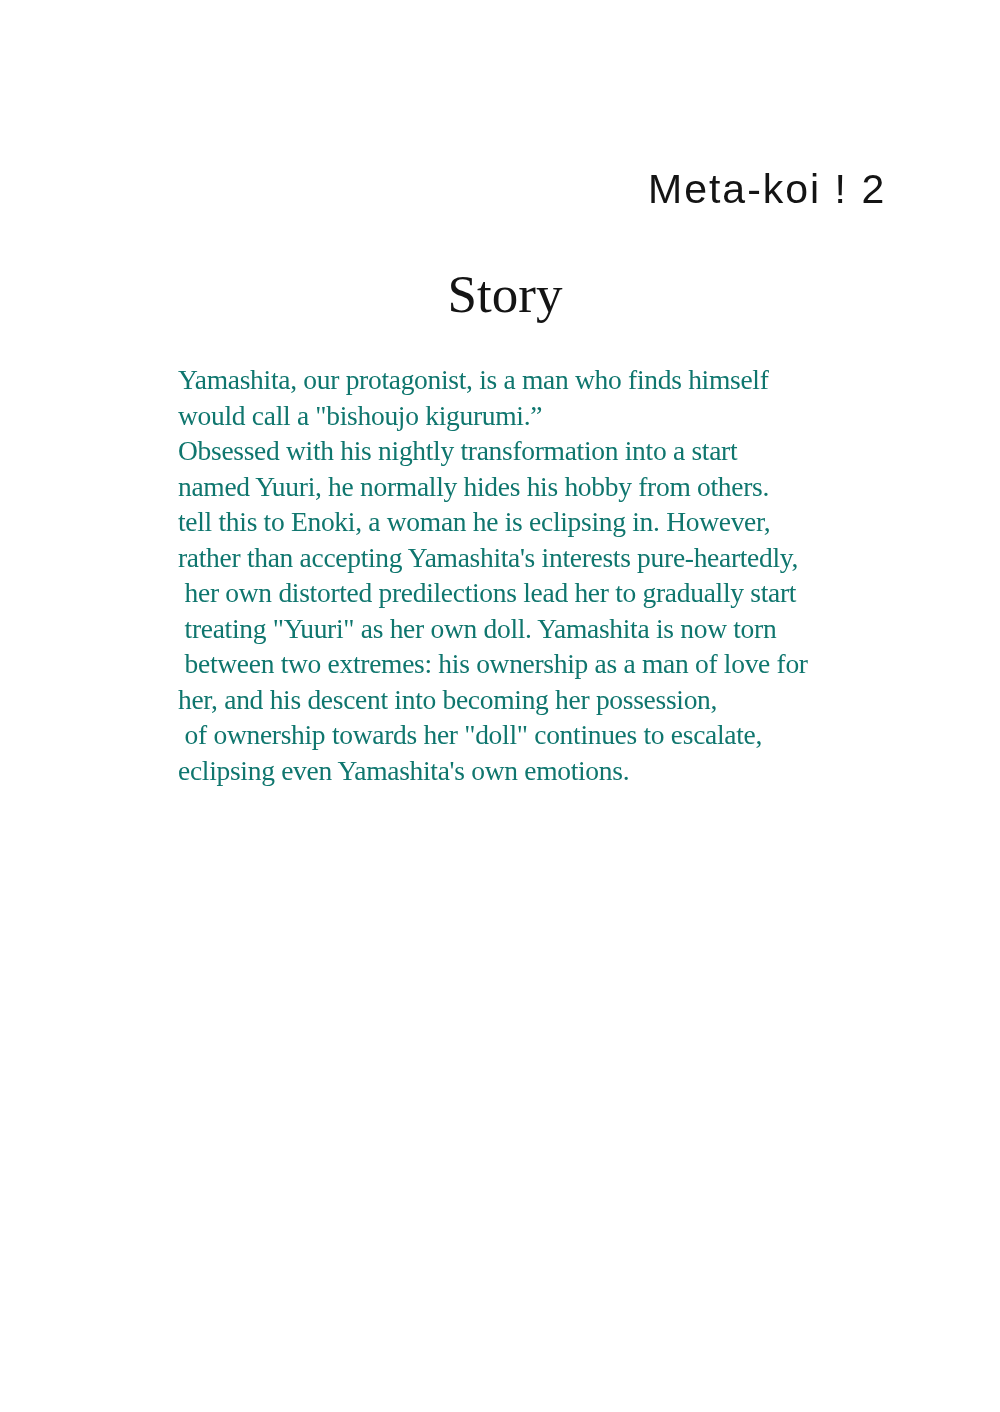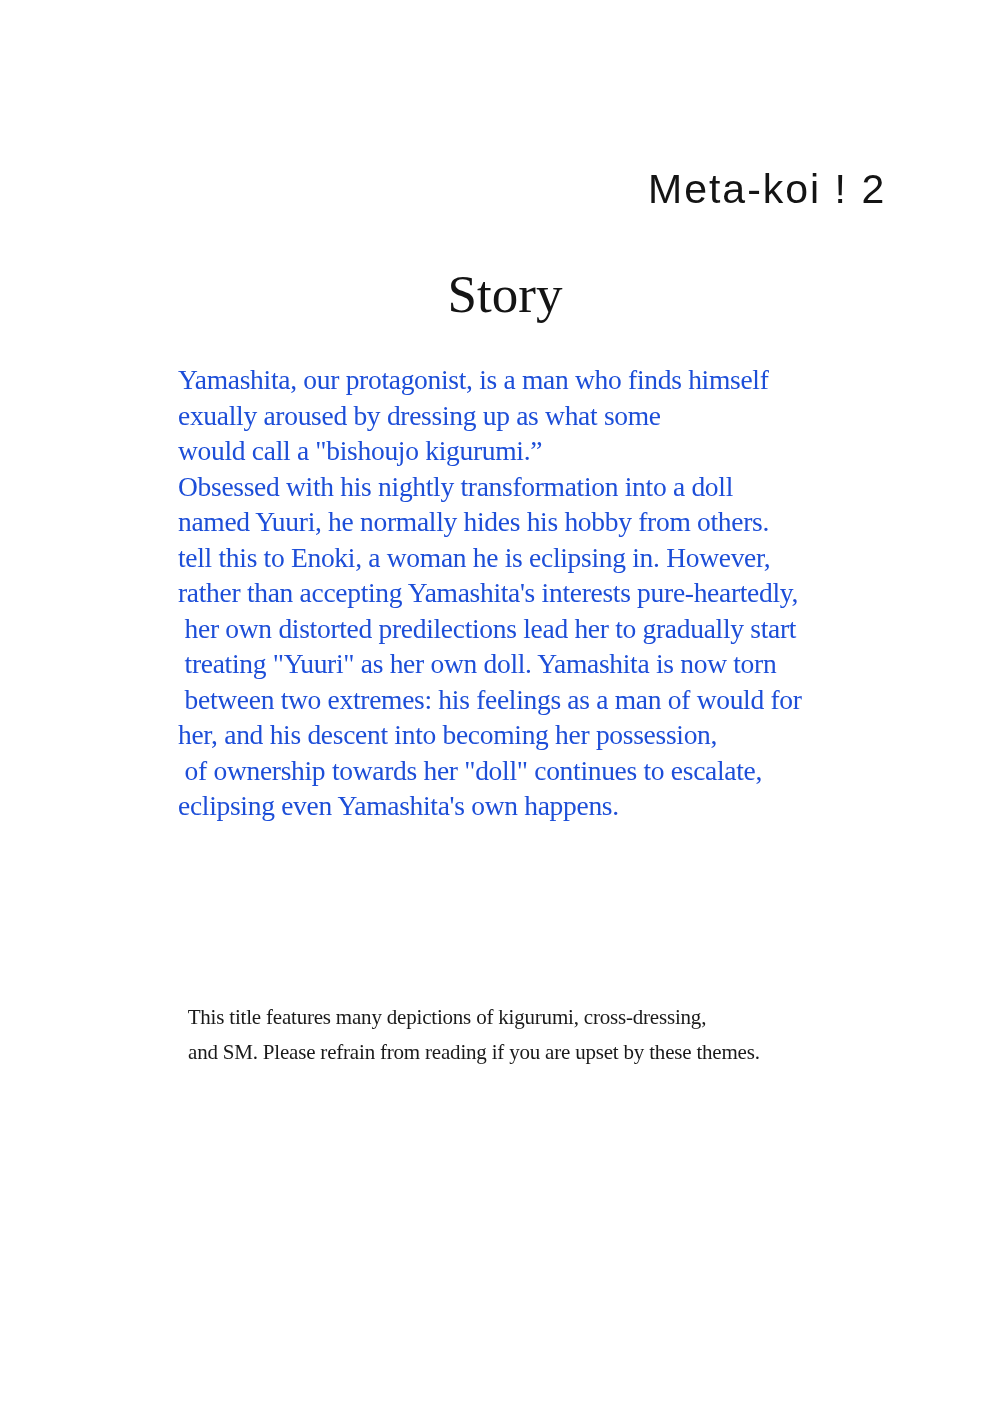--- a/index.html
+++ b/index.html
@@ -46,7 +46,7 @@
     font-family: "Liberation Serif", "DejaVu Serif", serif;
     font-size: 27.5px;
     letter-spacing: -0.3px;
-    color: #1d4ed8;
+    color: #0f766e;
     line-height: 35.5px;
   }
   .story .line {

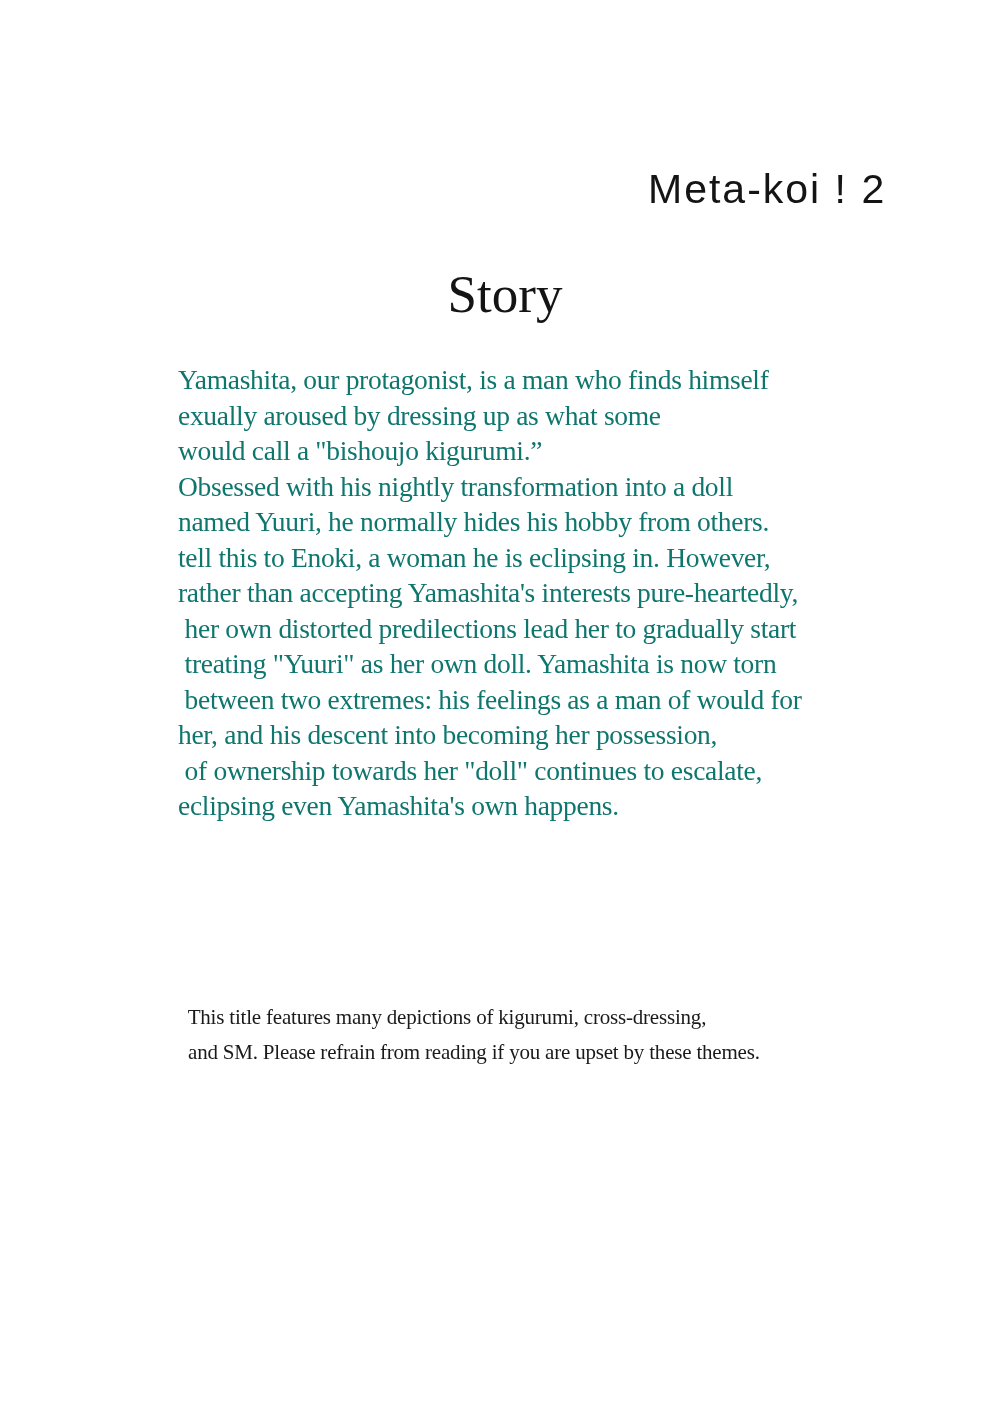--- a/index.html
+++ b/index.html
@@ -77,7 +77,6 @@
 
   <div class="story">
     <div class="line">Yamashita, our protagonist, is a man who finds himself</div>
-    <div class="line">exually aroused by dressing up as what some</div>
     <div class="line">would call a "bishoujo kigurumi.”</div>
     <div class="line">Obsessed with his nightly transformation into a doll</div>
     <div class="line">named Yuuri, he normally hides his hobby from others.</div>

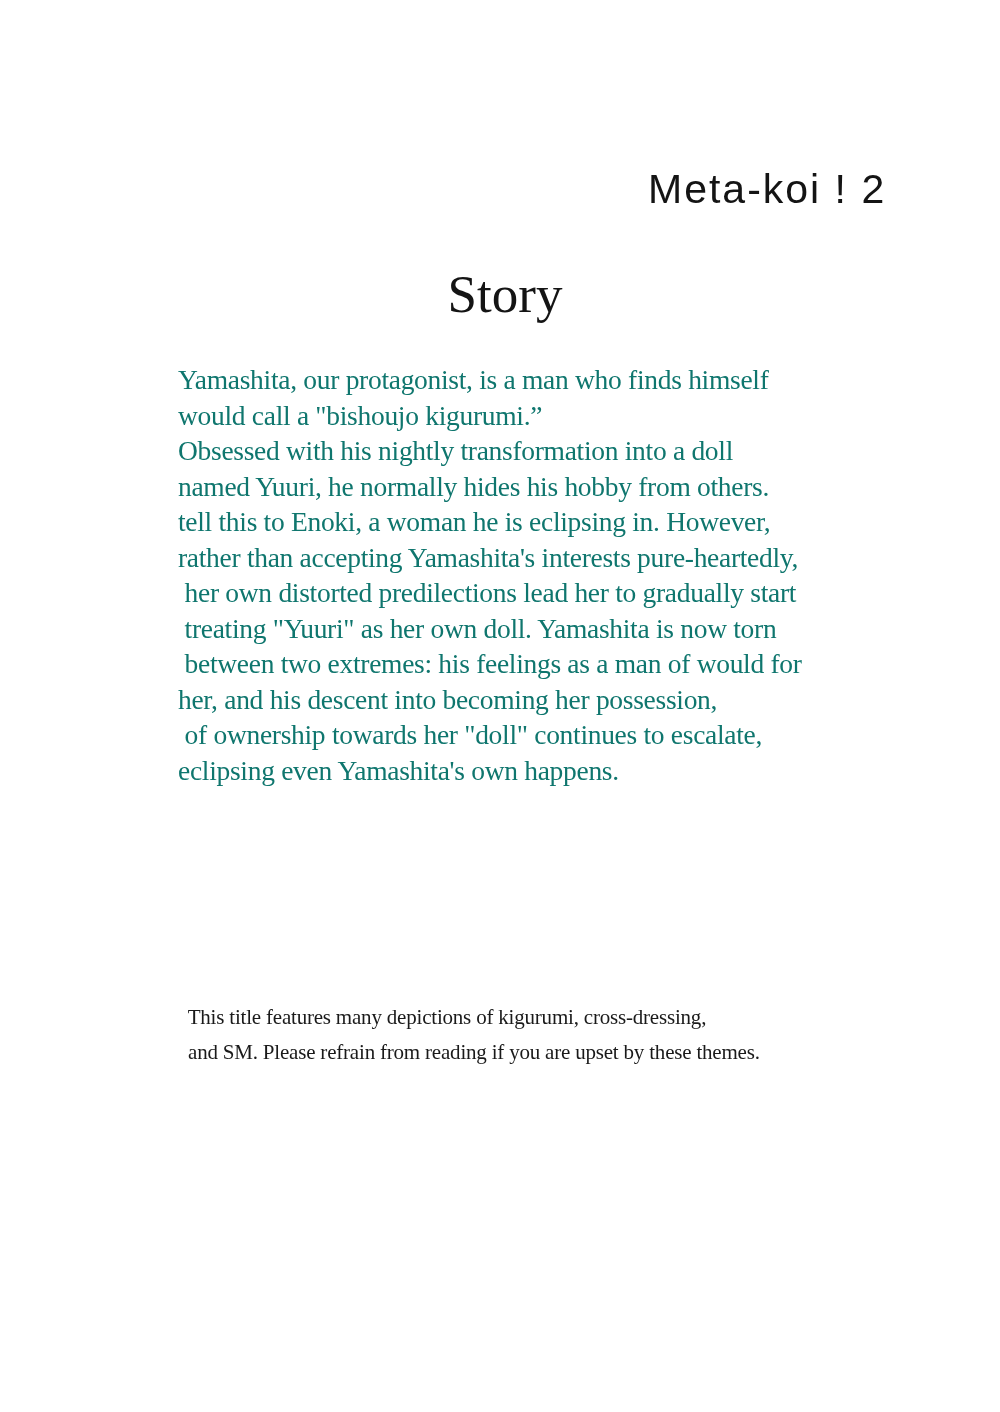--- a/index.html
+++ b/index.html
@@ -78,7 +78,7 @@
   <div class="story">
     <div class="line">Yamashita, our protagonist, is a man who finds himself</div>
     <div class="line">would call a "bishoujo kigurumi.”</div>
-    <div class="line">Obsessed with his nightly transformation into a doll</div>
+    <div class="line">Obsessed with his nightly transformation into a start</div>
     <div class="line">named Yuuri, he normally hides his hobby from others.</div>
     <div class="line">tell this to Enoki, a woman he is eclipsing in. However,</div>
     <div class="line">rather than accepting Yamashita's interests pure-heartedly,</div>

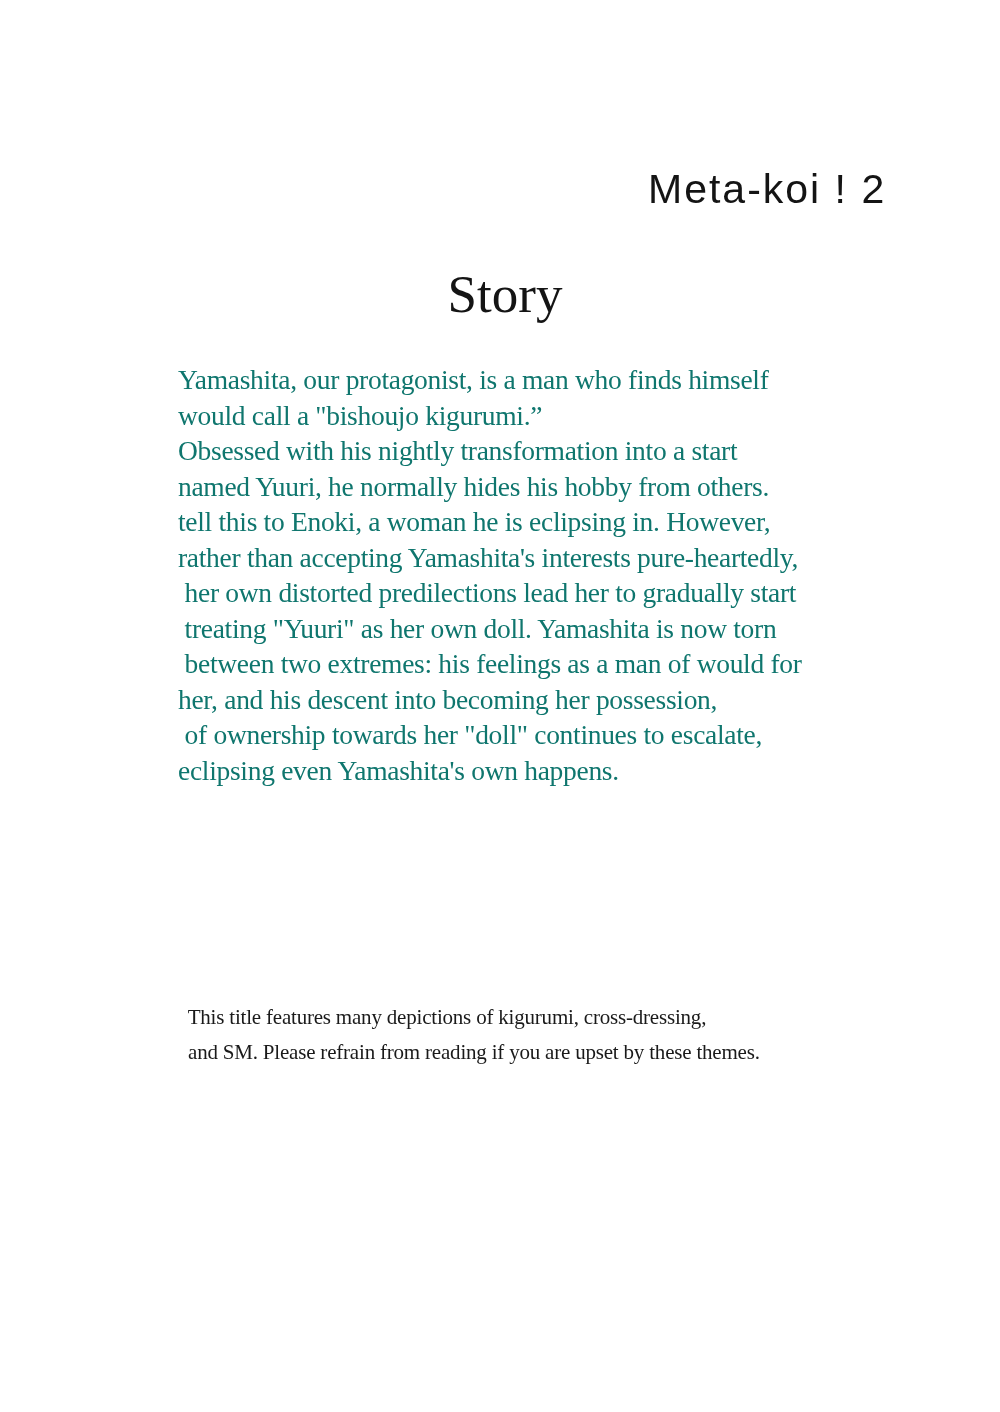--- a/index.html
+++ b/index.html
@@ -84,7 +84,7 @@
     <div class="line">rather than accepting Yamashita's interests pure-heartedly,</div>
     <div class="line"> her own distorted predilections lead her to gradually start</div>
     <div class="line"> treating "Yuuri" as her own doll. Yamashita is now torn</div>
-    <div class="line"> between two extremes: his feelings as a man of would for</div>
+    <div class="line"> between two extremes: his ownership as a man of love for</div>
     <div class="line">her, and his descent into becoming her possession,</div>
     <div class="line"> of ownership towards her "doll" continues to escalate,</div>
     <div class="line">eclipsing even Yamashita's own happens.</div>

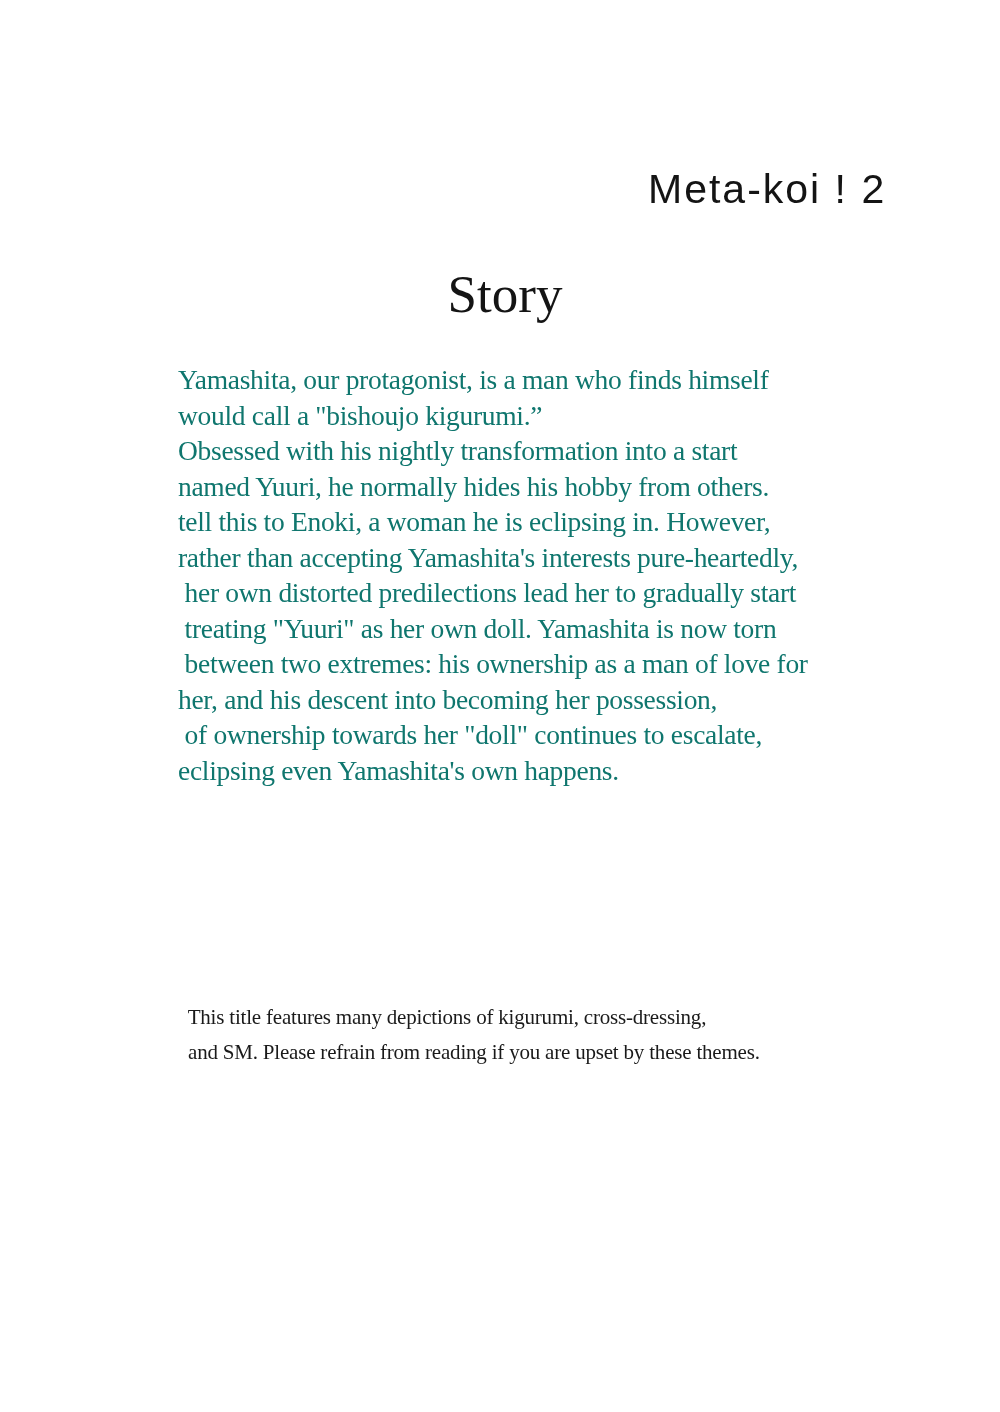--- a/index.html
+++ b/index.html
@@ -87,7 +87,7 @@
     <div class="line"> between two extremes: his ownership as a man of love for</div>
     <div class="line">her, and his descent into becoming her possession,</div>
     <div class="line"> of ownership towards her "doll" continues to escalate,</div>
-    <div class="line">eclipsing even Yamashita's own happens.</div>
+    <div class="line">eclipsing even Yamashita's own emotions.</div>
   </div>
 
   <div class="disclaimer">

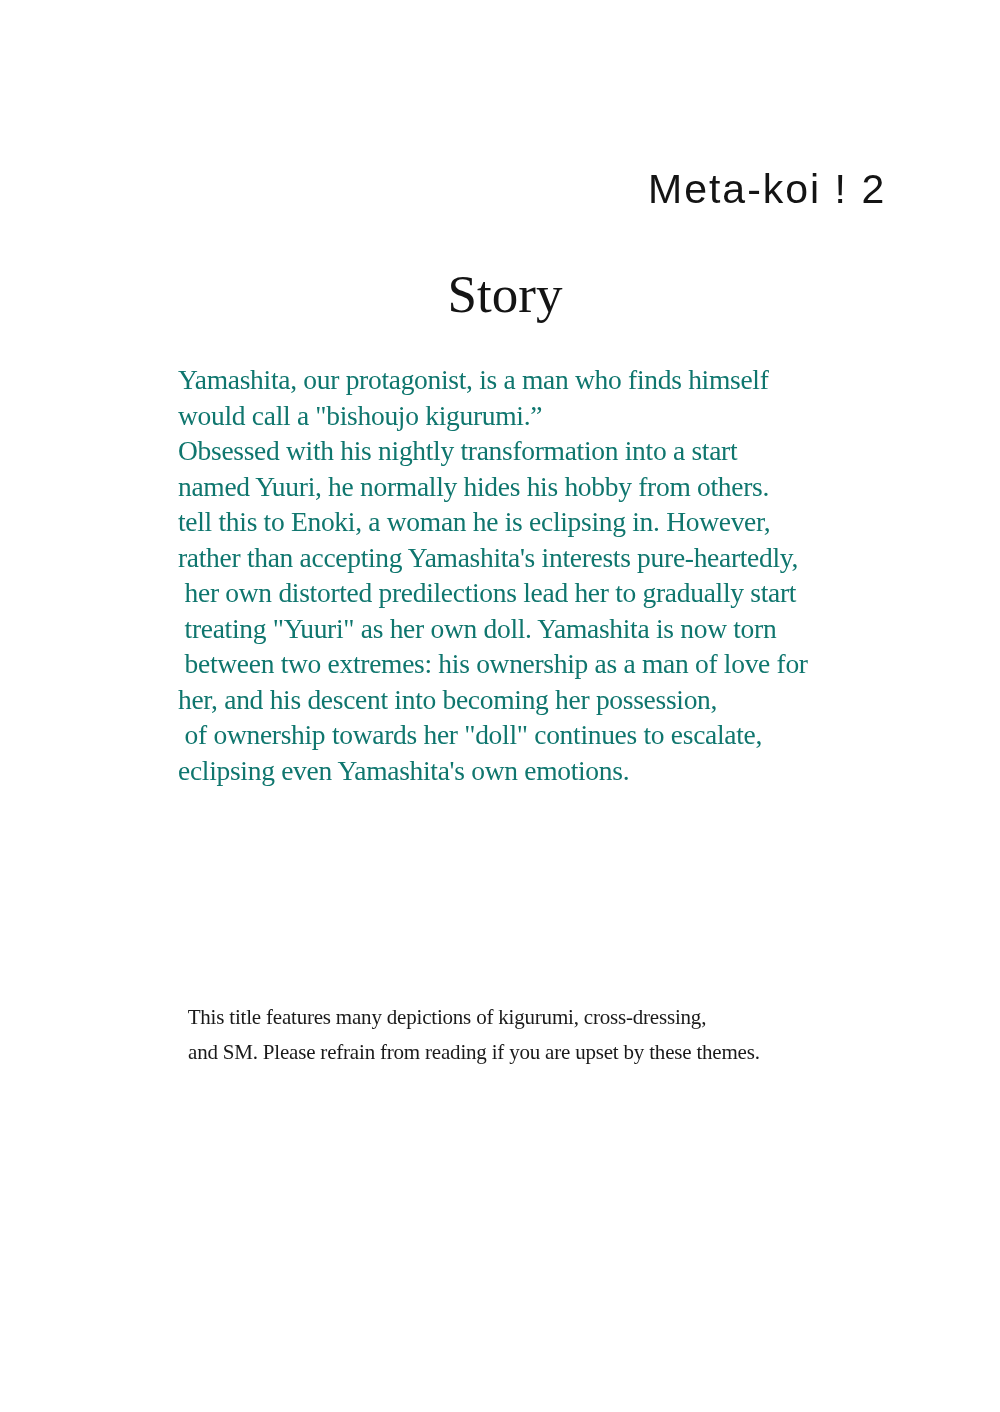--- a/index.html
+++ b/index.html
@@ -90,10 +90,6 @@
     <div class="line">eclipsing even Yamashita's own emotions.</div>
   </div>
 
-  <div class="disclaimer">
-    <div class="line"> This title features many depictions of kigurumi, cross-dressing,</div>
-    <div class="line"> and SM. Please refrain from reading if you are upset by these themes.</div>
-  </div>
 
 </div>
 

